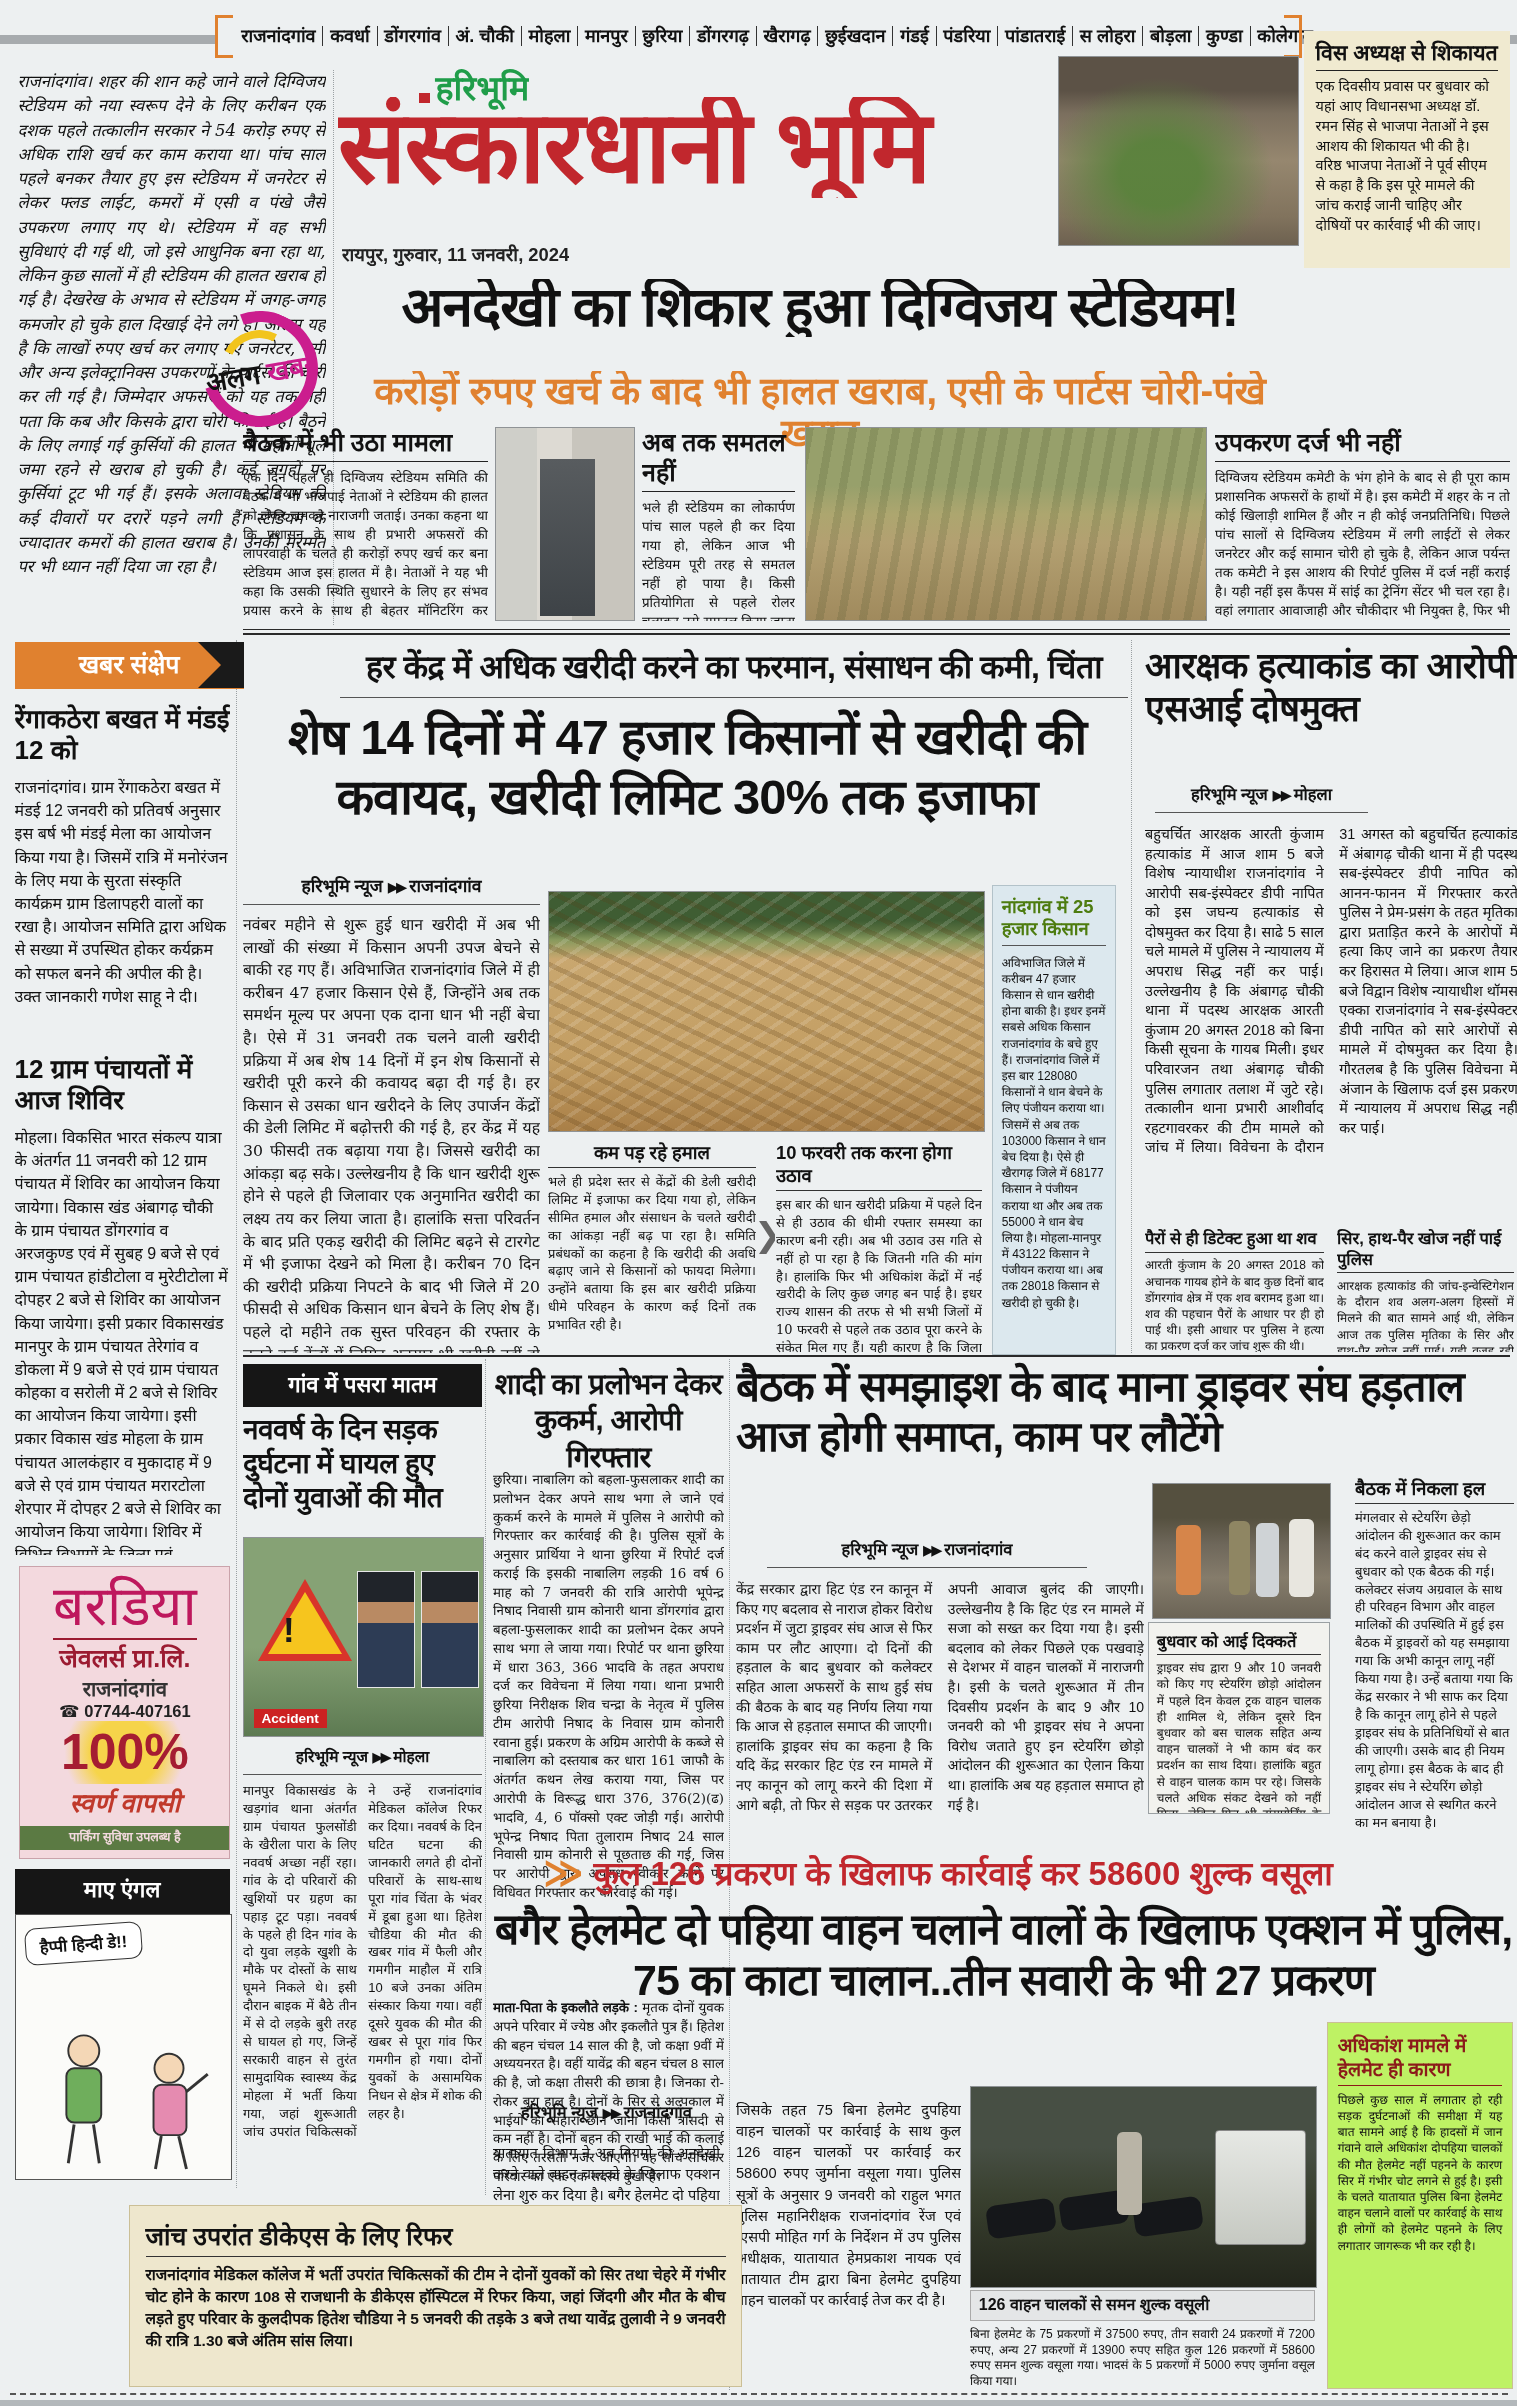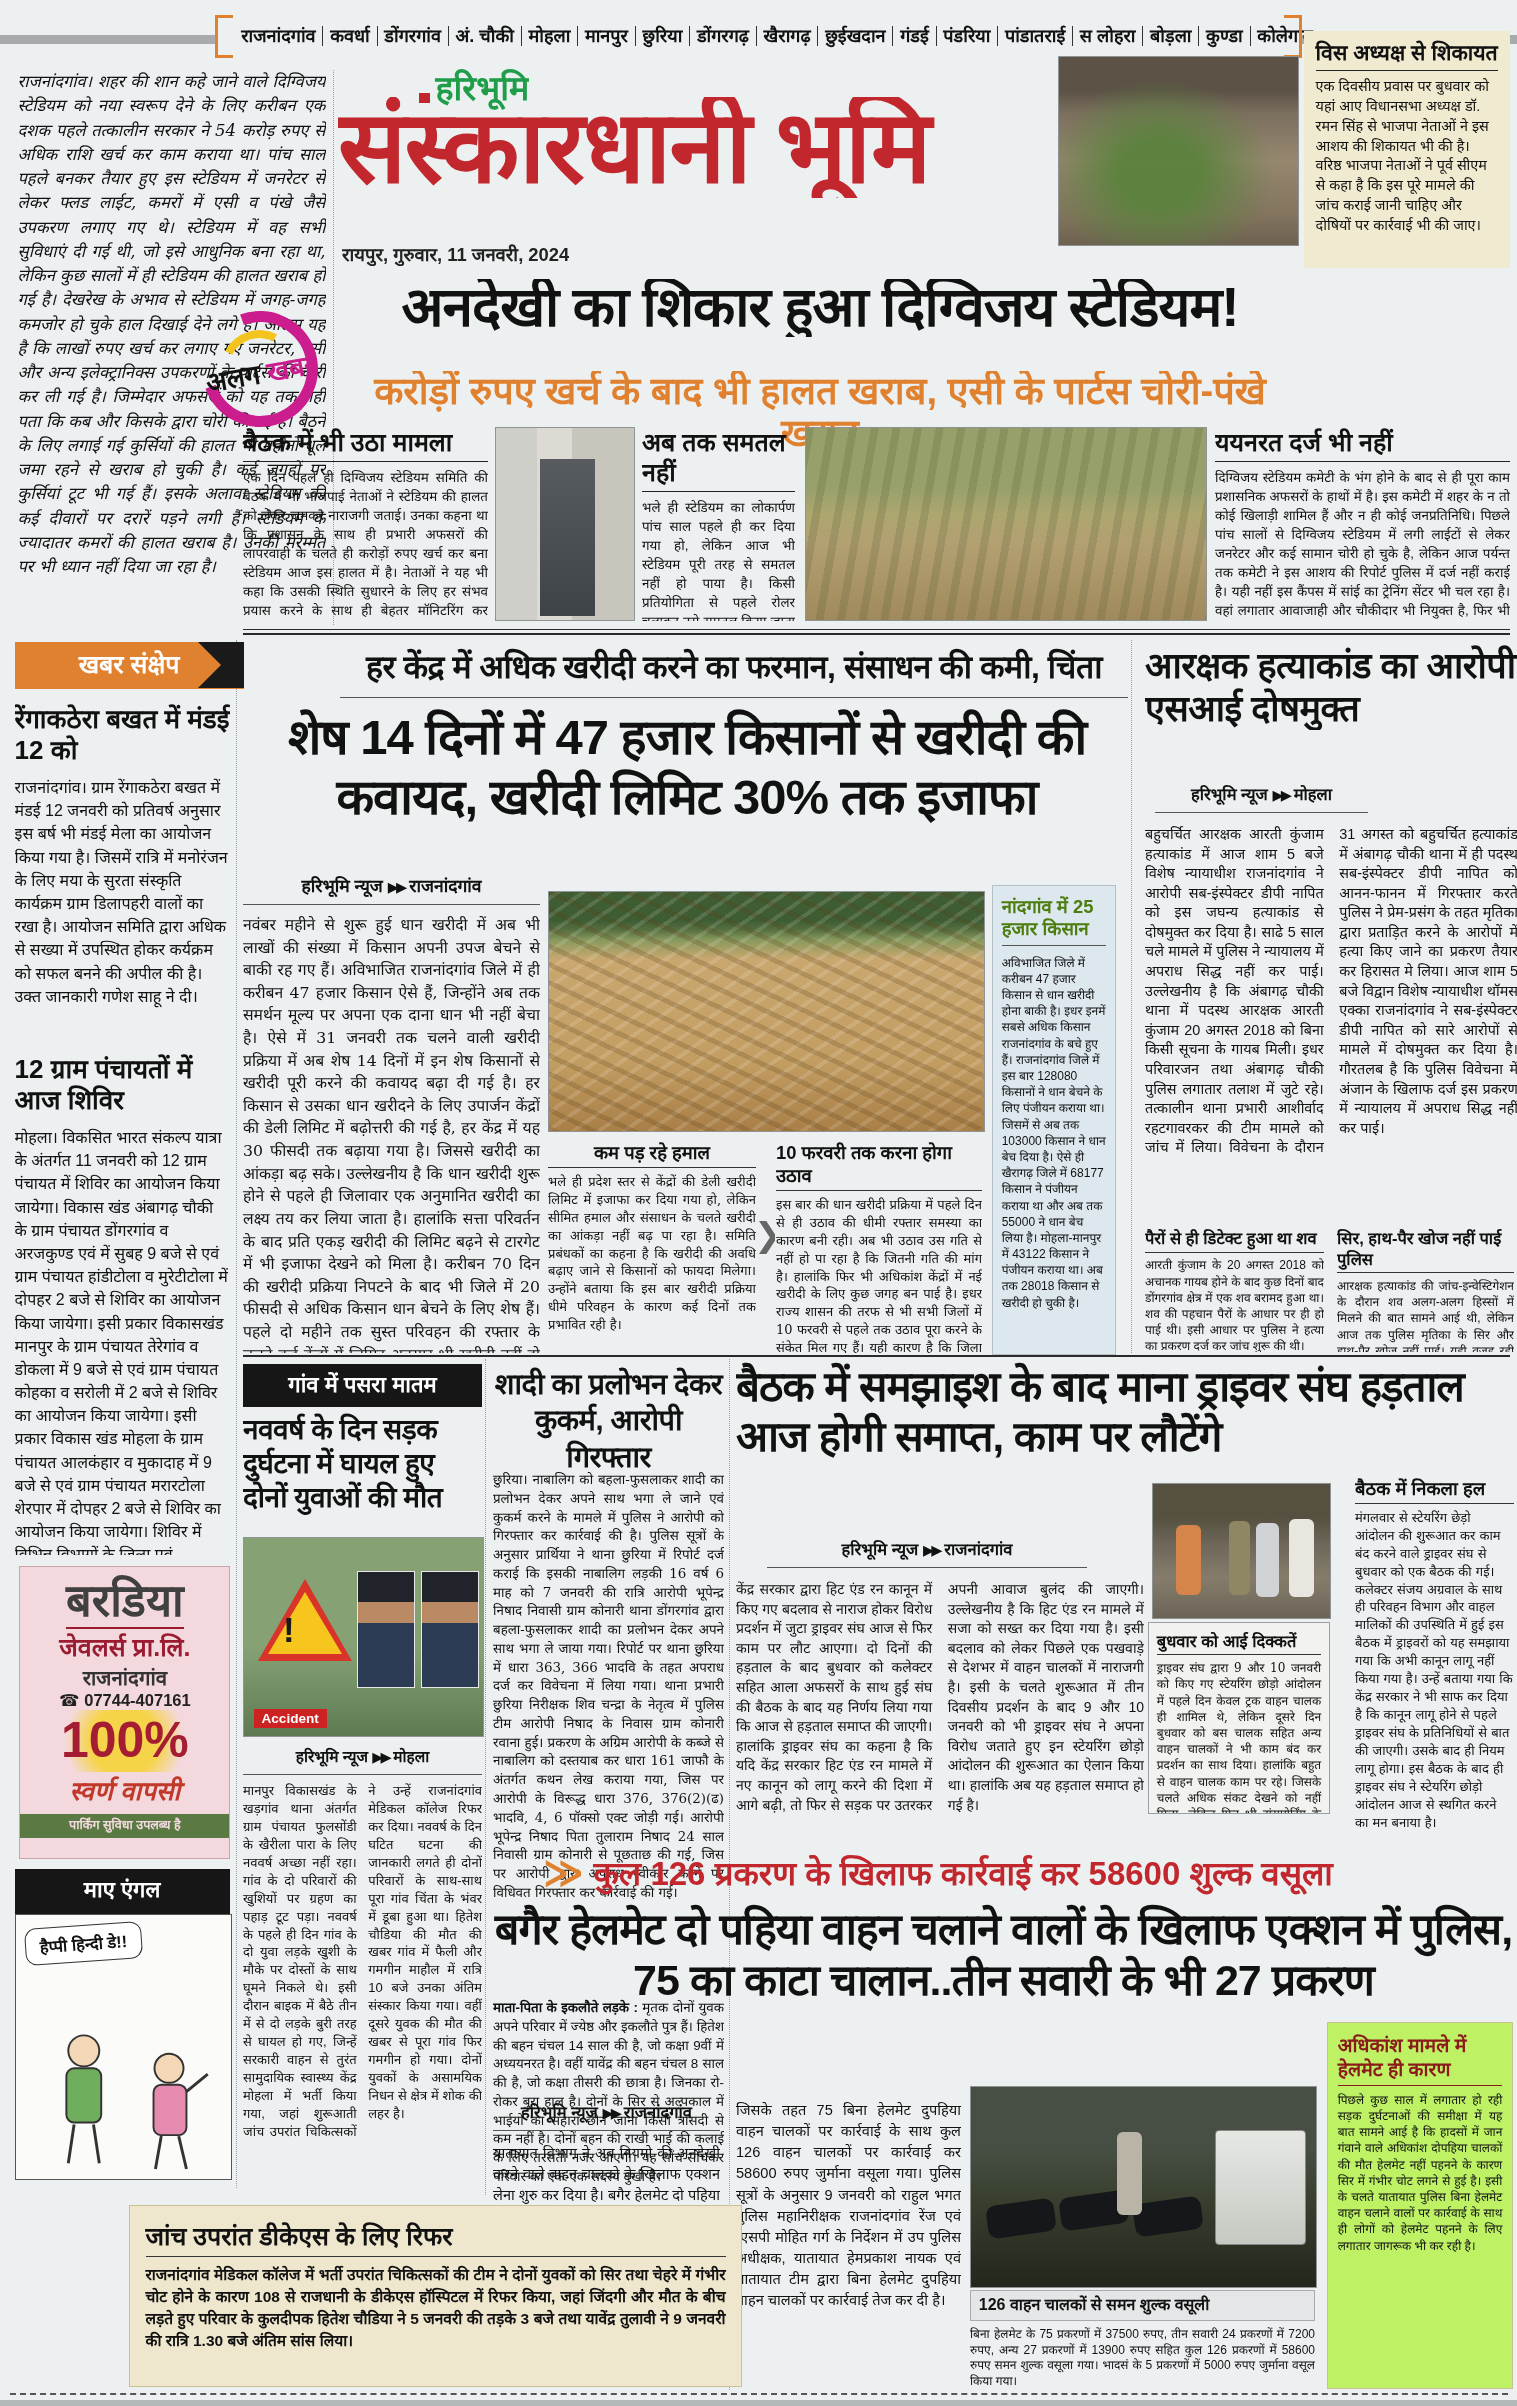--- a/index.html
+++ b/index.html
@@ -151,7 +151,7 @@
   </div>
   <div class="photo fieldphoto" style="left:805px;top:427px;width:400px;height:192px;"></div>
   <div class="abs lead-bx" style="left:1215px;top:427px;width:295px;height:194px;">
-    <div class="t-title">ययनरत दर्ज भी नहीं</div>
+    <div class="t-title">उपकरण दर्ज भी नहीं</div>
     <div class="bd jt">दिग्विजय स्टेडियम कमेटी के भंग होने के बाद से ही पूरा काम प्रशासनिक अफसरों के हाथों में है। इस कमेटी में शहर के न तो कोई खिलाड़ी शामिल हैं और न ही कोई जनप्रतिनिधि। पिछले पांच सालों से दिग्विजय स्टेडियम में लगी लाईटों से लेकर जनरेटर और कई सामान चोरी हो चुके है, लेकिन आज पर्यन्त तक कमेटी ने इस आशय की रिपोर्ट पुलिस में दर्ज नहीं कराई है। यही नहीं इस कैंपस में सांई का ट्रेनिंग सेंटर भी चल रहा है। वहां लगातार आवाजाही और चौकीदार भी नियुक्त है, फिर भी चोरी की घटनाएं होते रही।</div>
   </div>
   <div class="hrule" style="left:243px;top:629px;width:1267px;"></div>

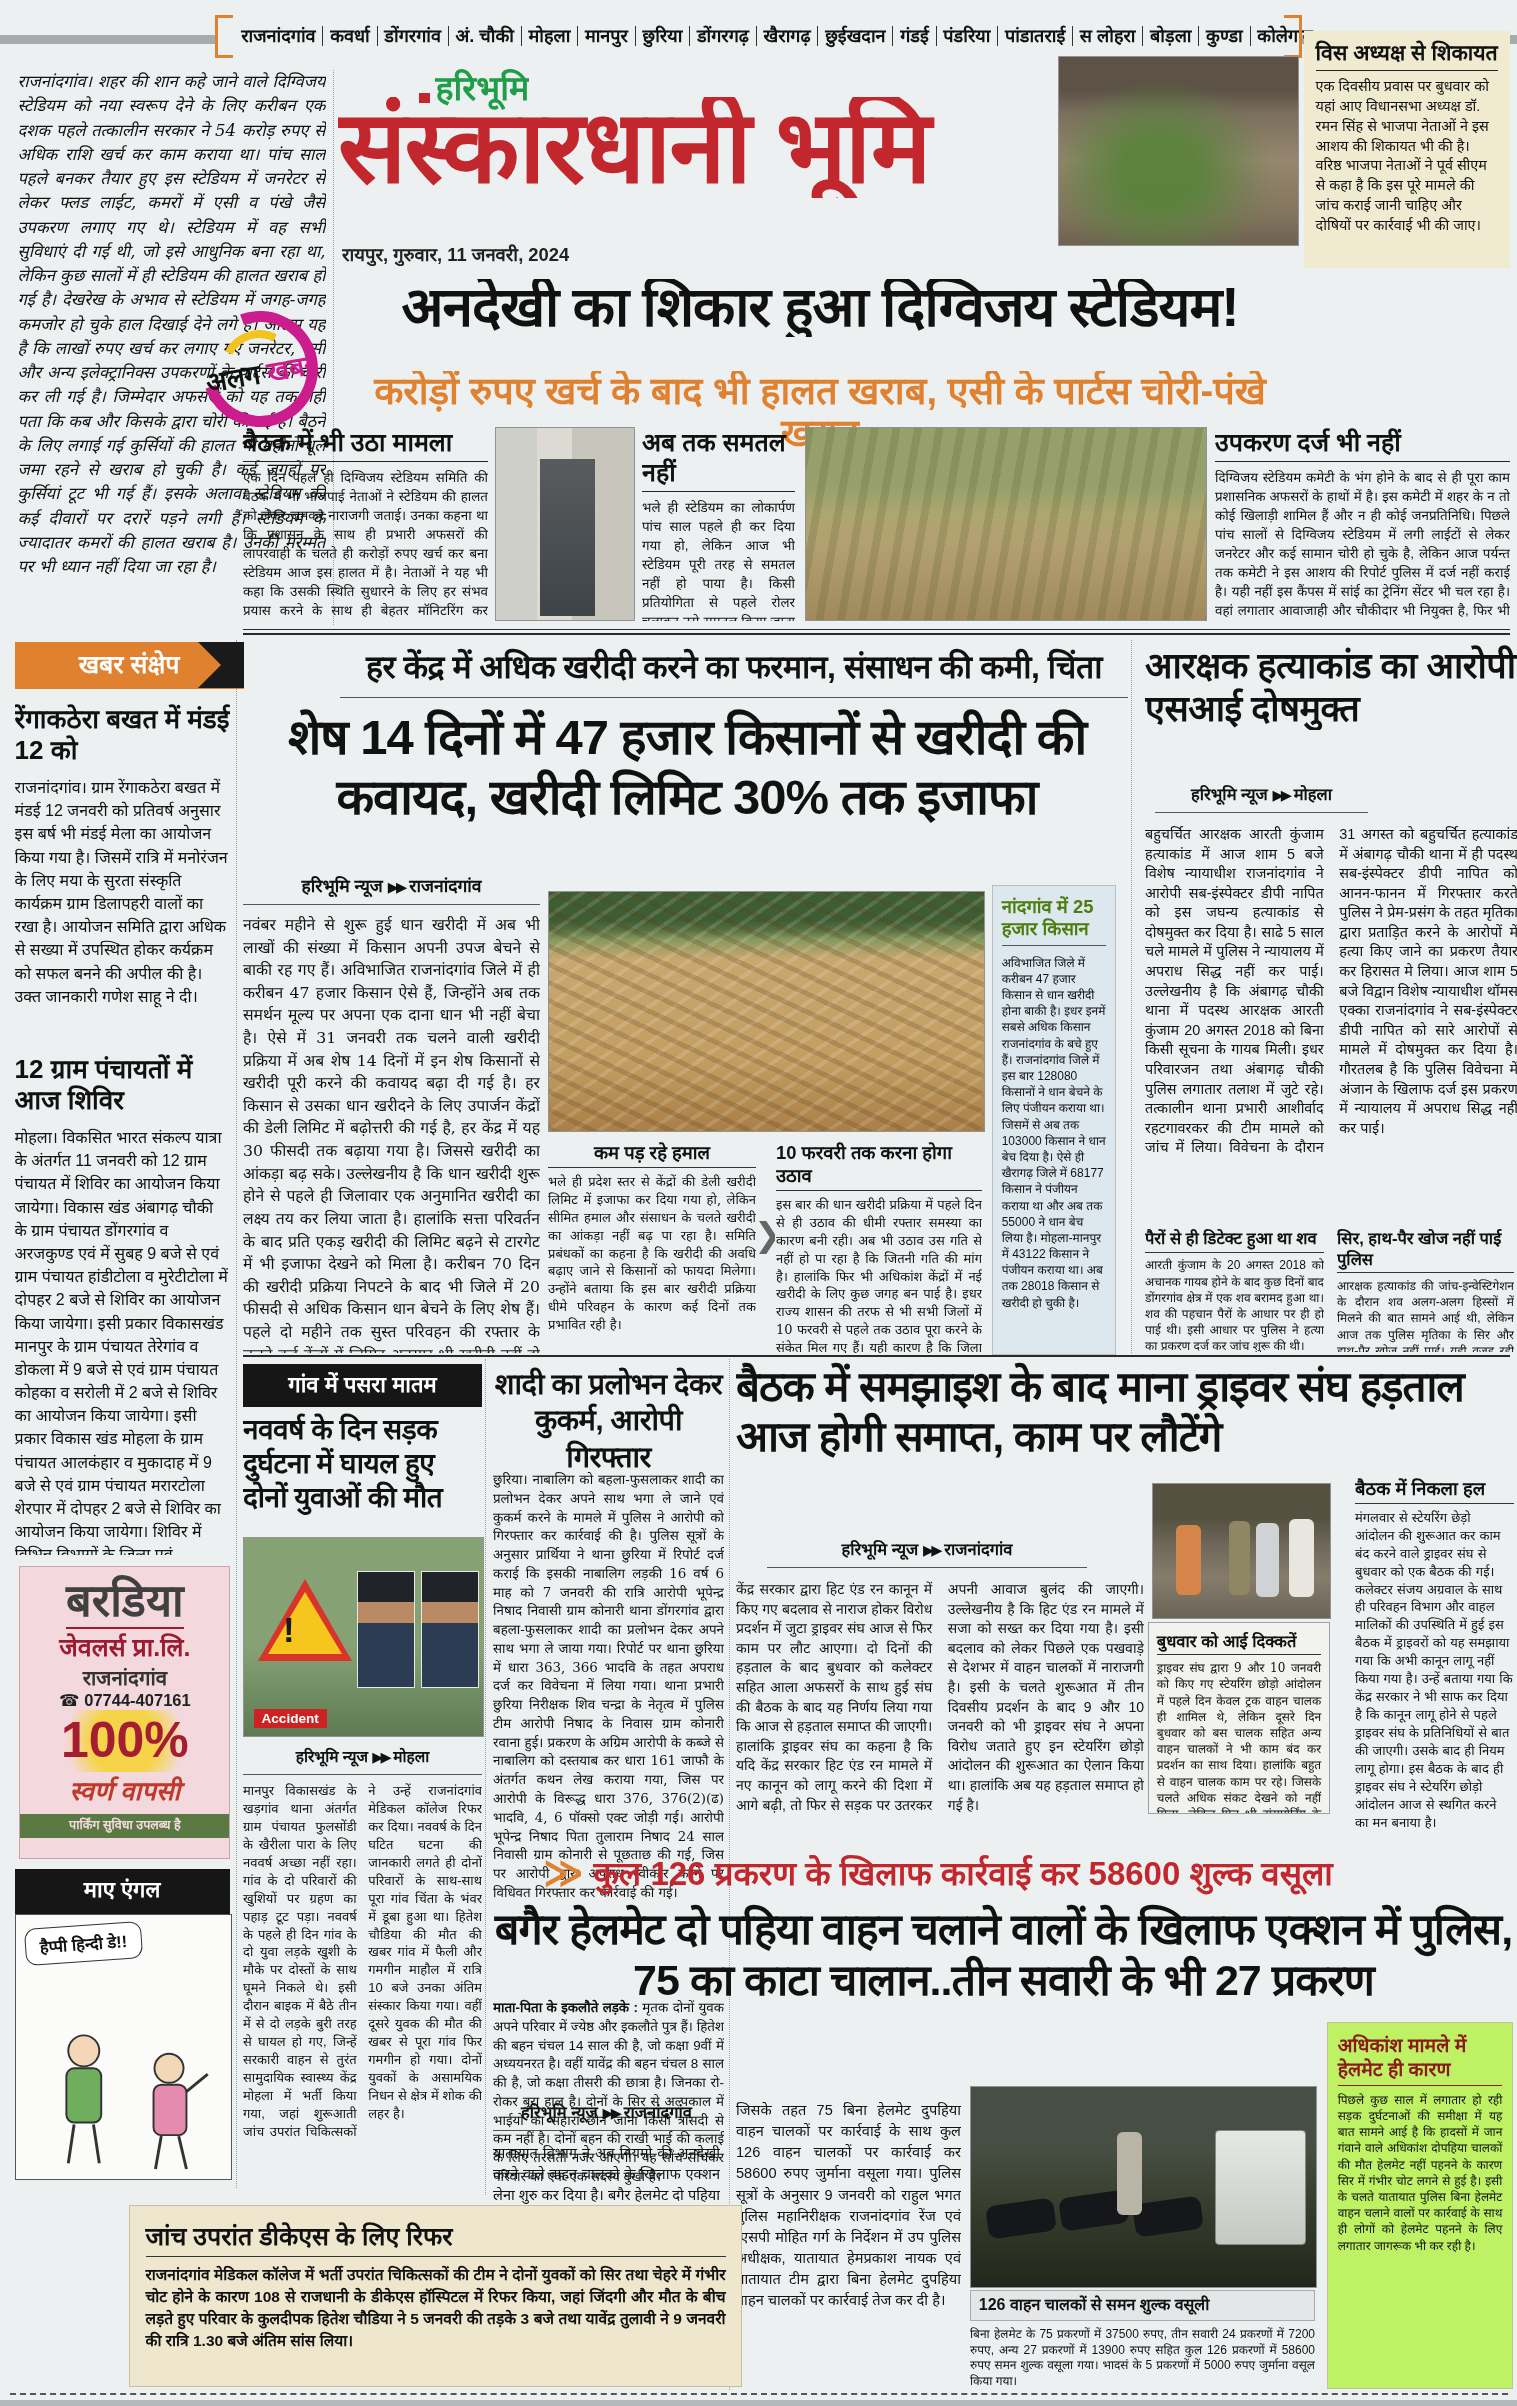--- a/index.html
+++ b/index.html
@@ -54,7 +54,7 @@
   .sb-title{font-size:26px;font-weight:bold;line-height:1.2;}
   .sb-body{font-size:16px;line-height:1.45;}
   .ad{background:#f3d9de;border:1.9px solid #caa3ab;text-align:center;}
-  .ad .a1{color:#404040;font-size:45px;font-weight:bold;border-bottom:2.9px solid #9b1b31;display:inline-block;line-height:1.15;}
+  .ad .a1{color:#be185d;font-size:55px;font-weight:normal;border-bottom:2.9px solid #9b1b31;display:inline-block;line-height:1.15;}
   .ad .a2{color:#9b1b31;font-size:25px;font-weight:bold;}
   .ad .a3{color:#333;font-size:20.4px;font-weight:bold;}
   .ad .a4{color:#222;font-size:16.5px;font-weight:bold;}

